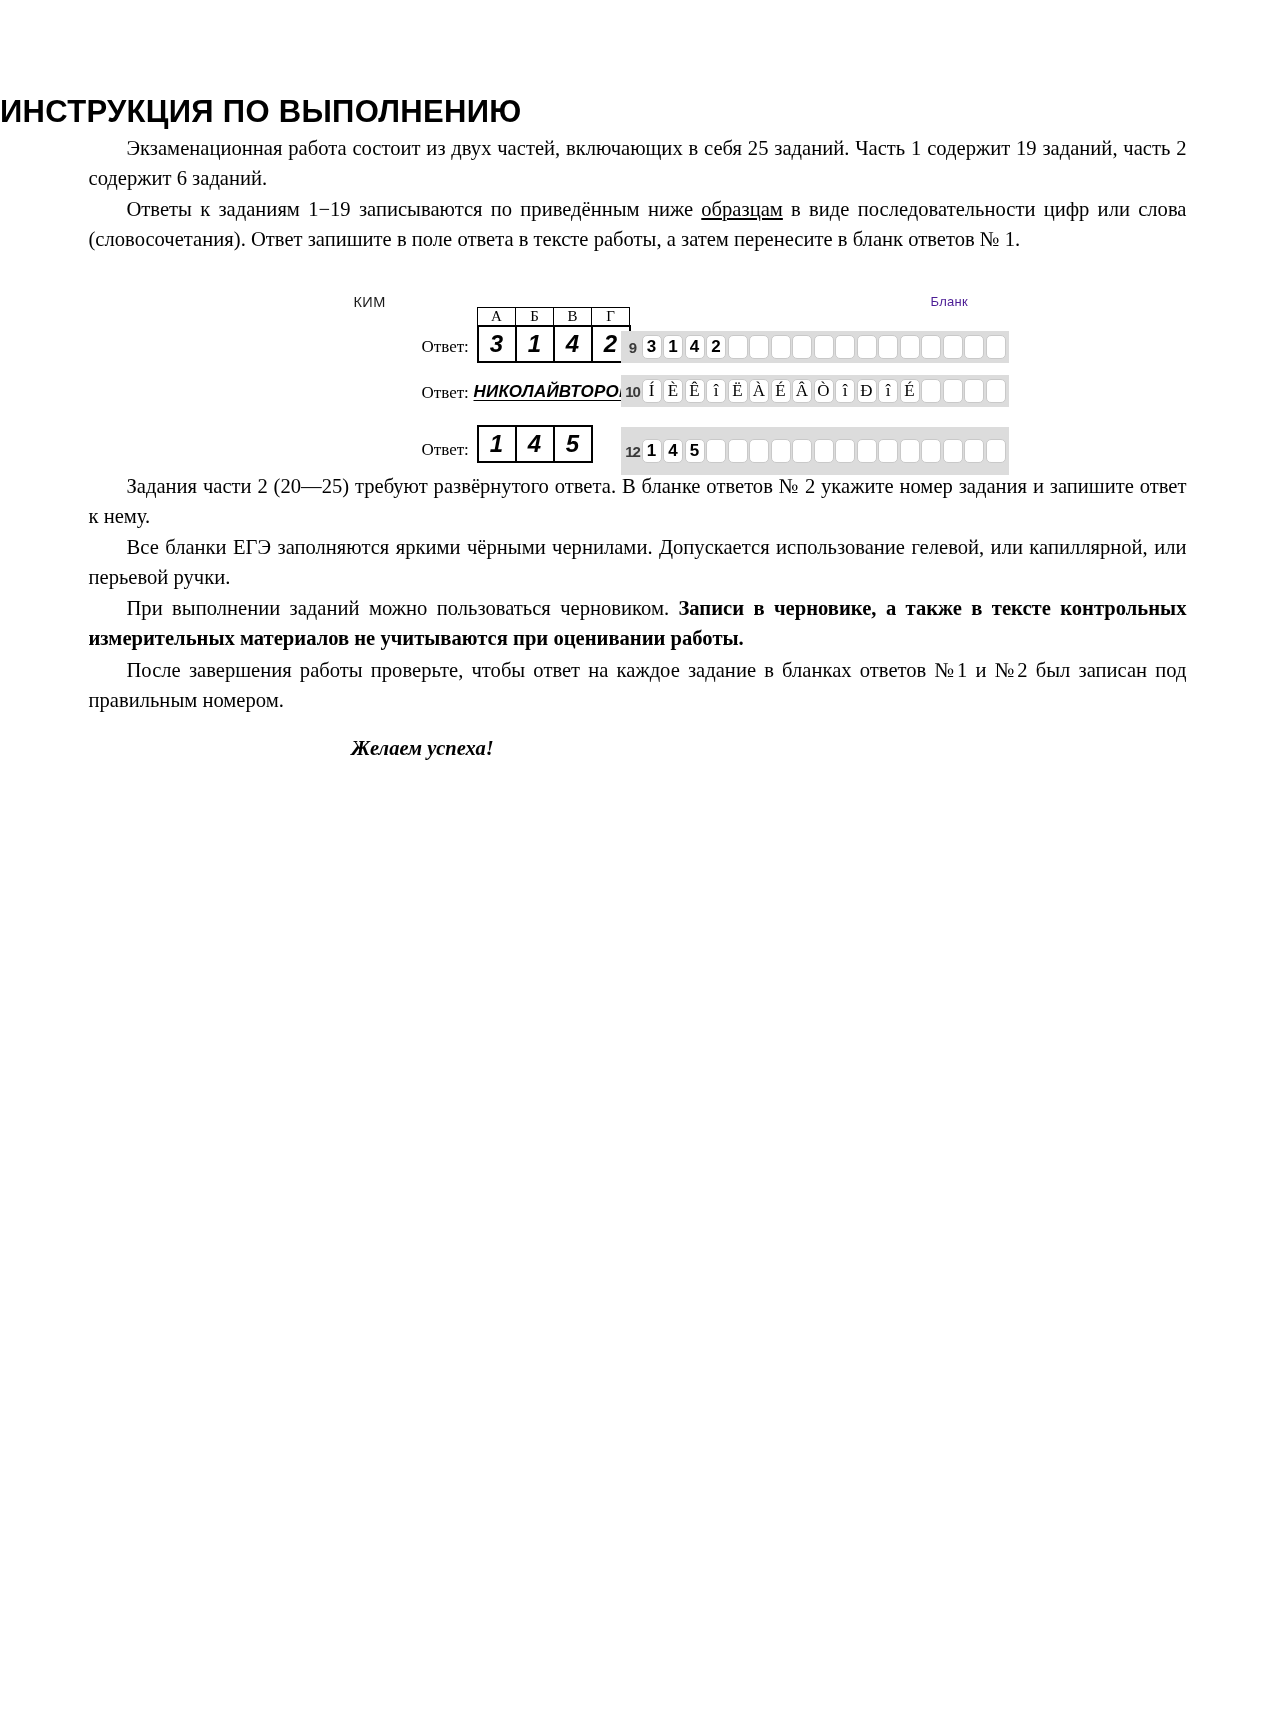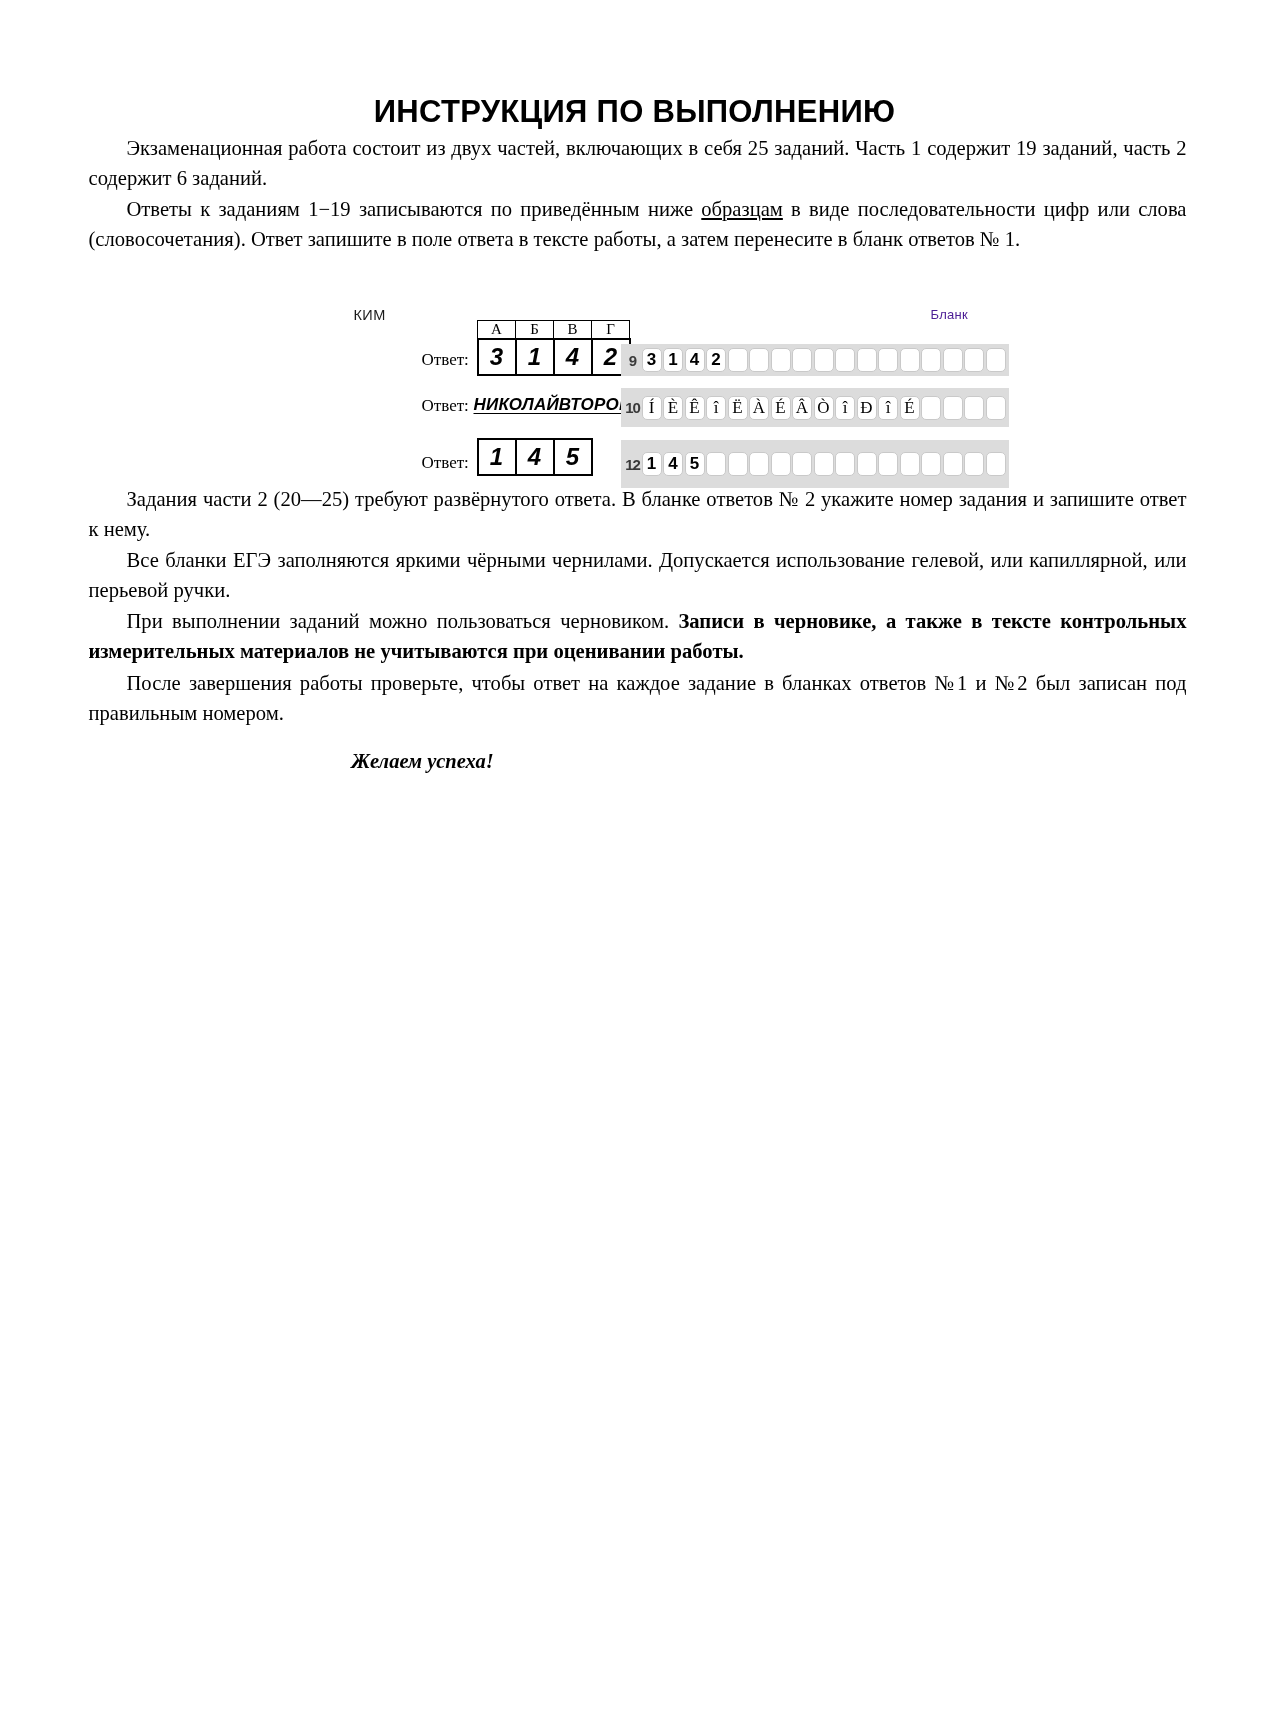--- a/index.html
+++ b/index.html
@@ -26,7 +26,7 @@
   
   .title-block {
     margin-top: 92px;
-    text-align: center;
+    text-align: left;
     font-family: "Liberation Sans", "DejaVu Sans", sans-serif;
     font-weight: bold;
     font-size: 31px;

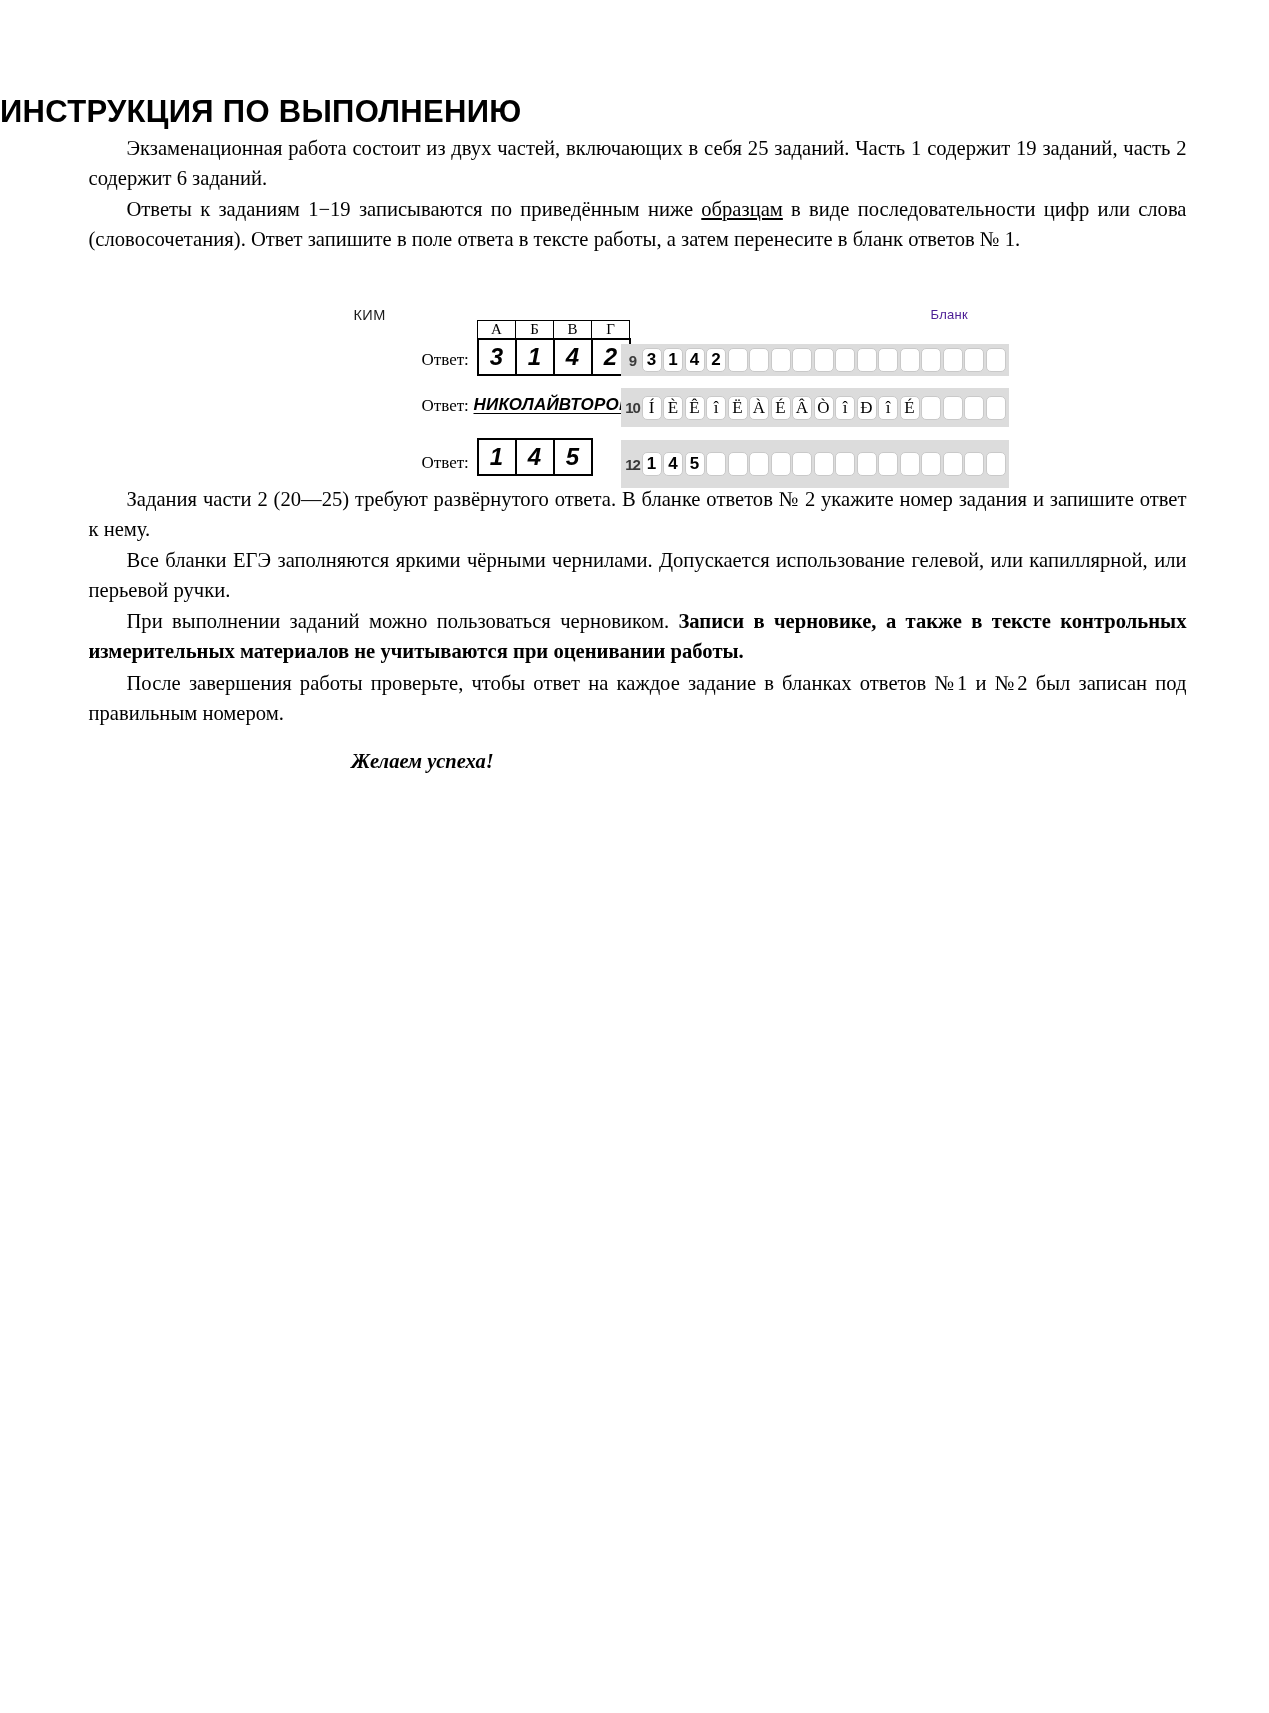--- a/index.html
+++ b/index.html
@@ -59,7 +59,7 @@
   .sample-area {
     position: relative;
     height: 182px;
-    margin-top: 48px;
+    margin-top: 35px;
     text-decoration: underline;
   }
 

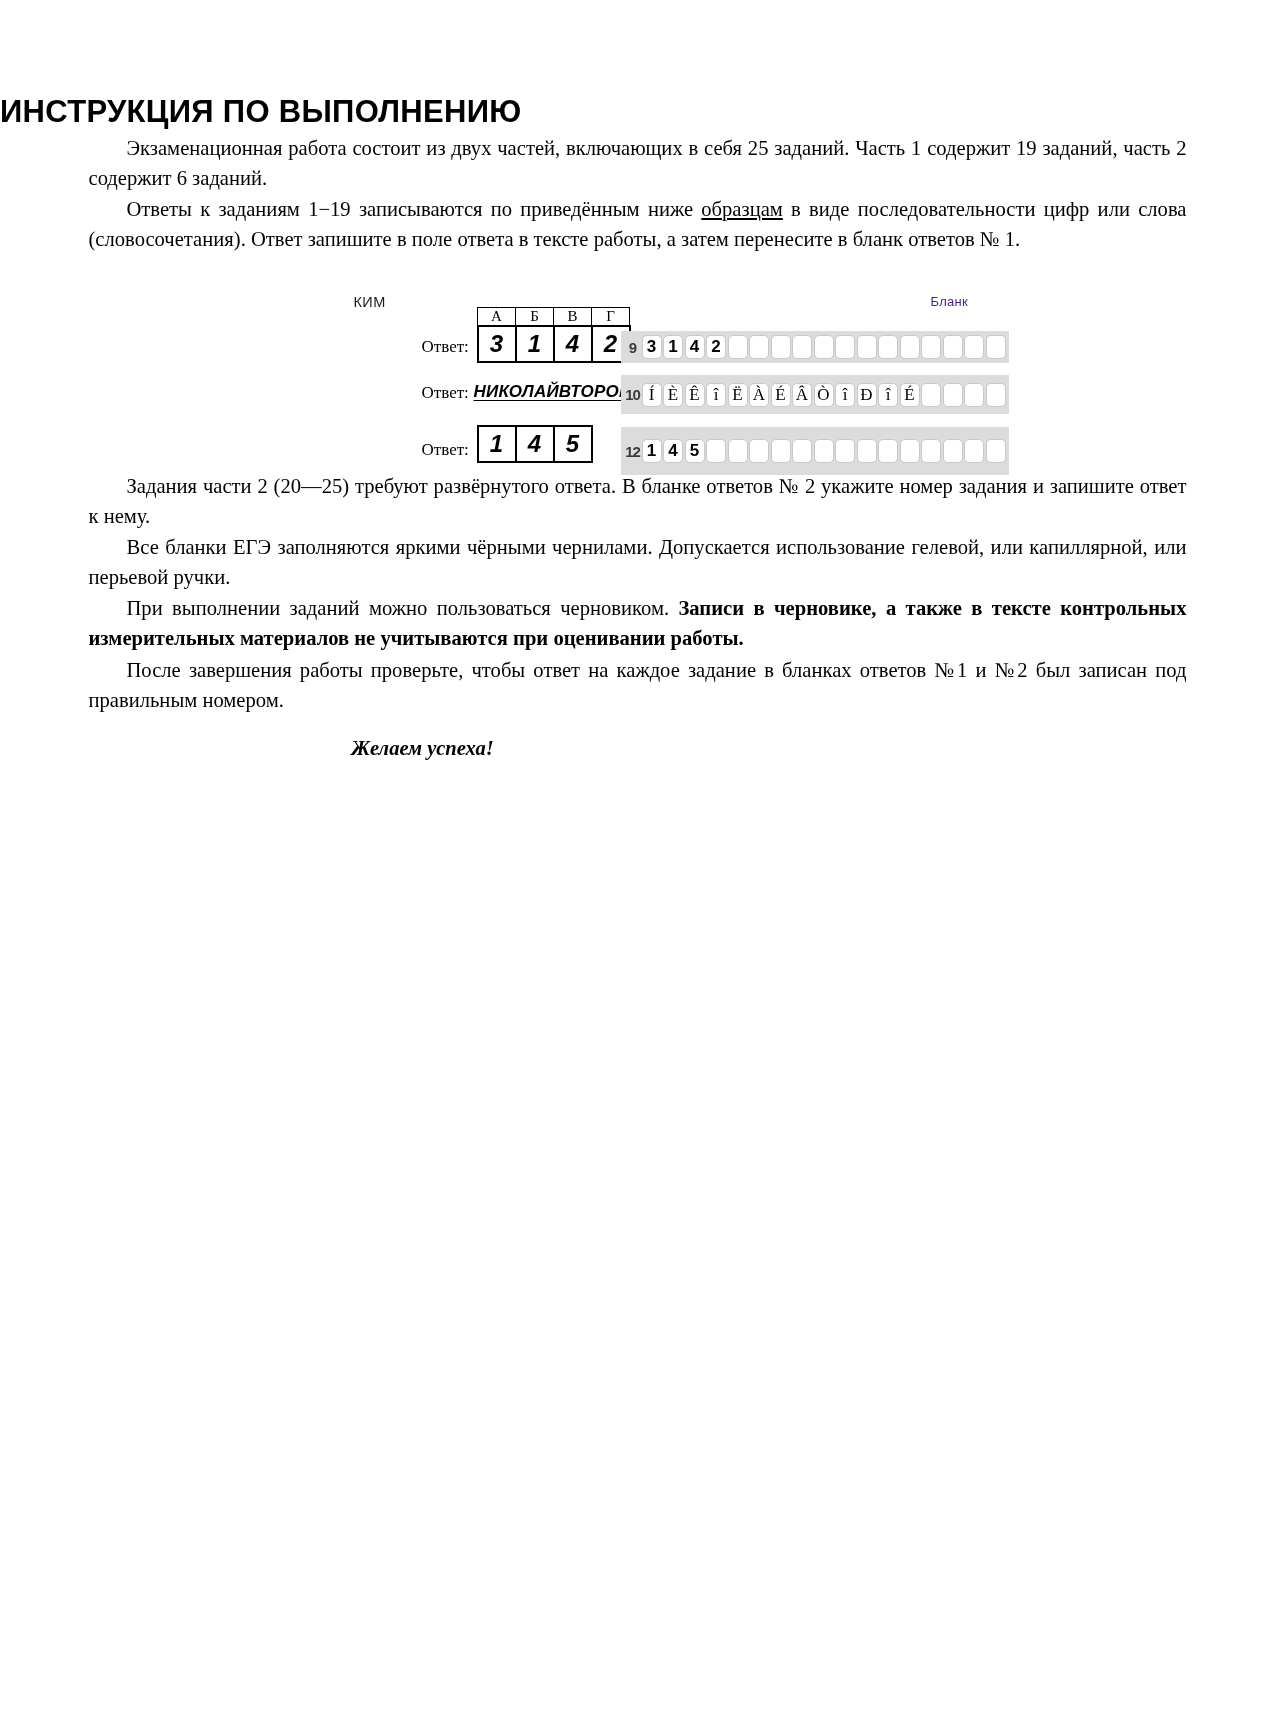--- a/index.html
+++ b/index.html
@@ -265,7 +265,7 @@
       <div class="sample-row row2">
         <span class="otvet-label" style="left:333px; top:22px;">Ответ:</span>
         <span class="ans-word" style="left:385px; top:21px;"><span class="wordpart">НИКОЛАЙВТОРОЙ</span><span>.</span></span>
-        <div class="blank-strip" id="strip2" style="left:532px; top:14px; height:39px;">
+        <div class="blank-strip" id="strip2" style="left:532px; top:14px; height:32px;">
           <span class="blank-num">10</span>
         <span class="blank-cell serifch">Í</span>
             <span class="blank-cell serifch">È</span>

